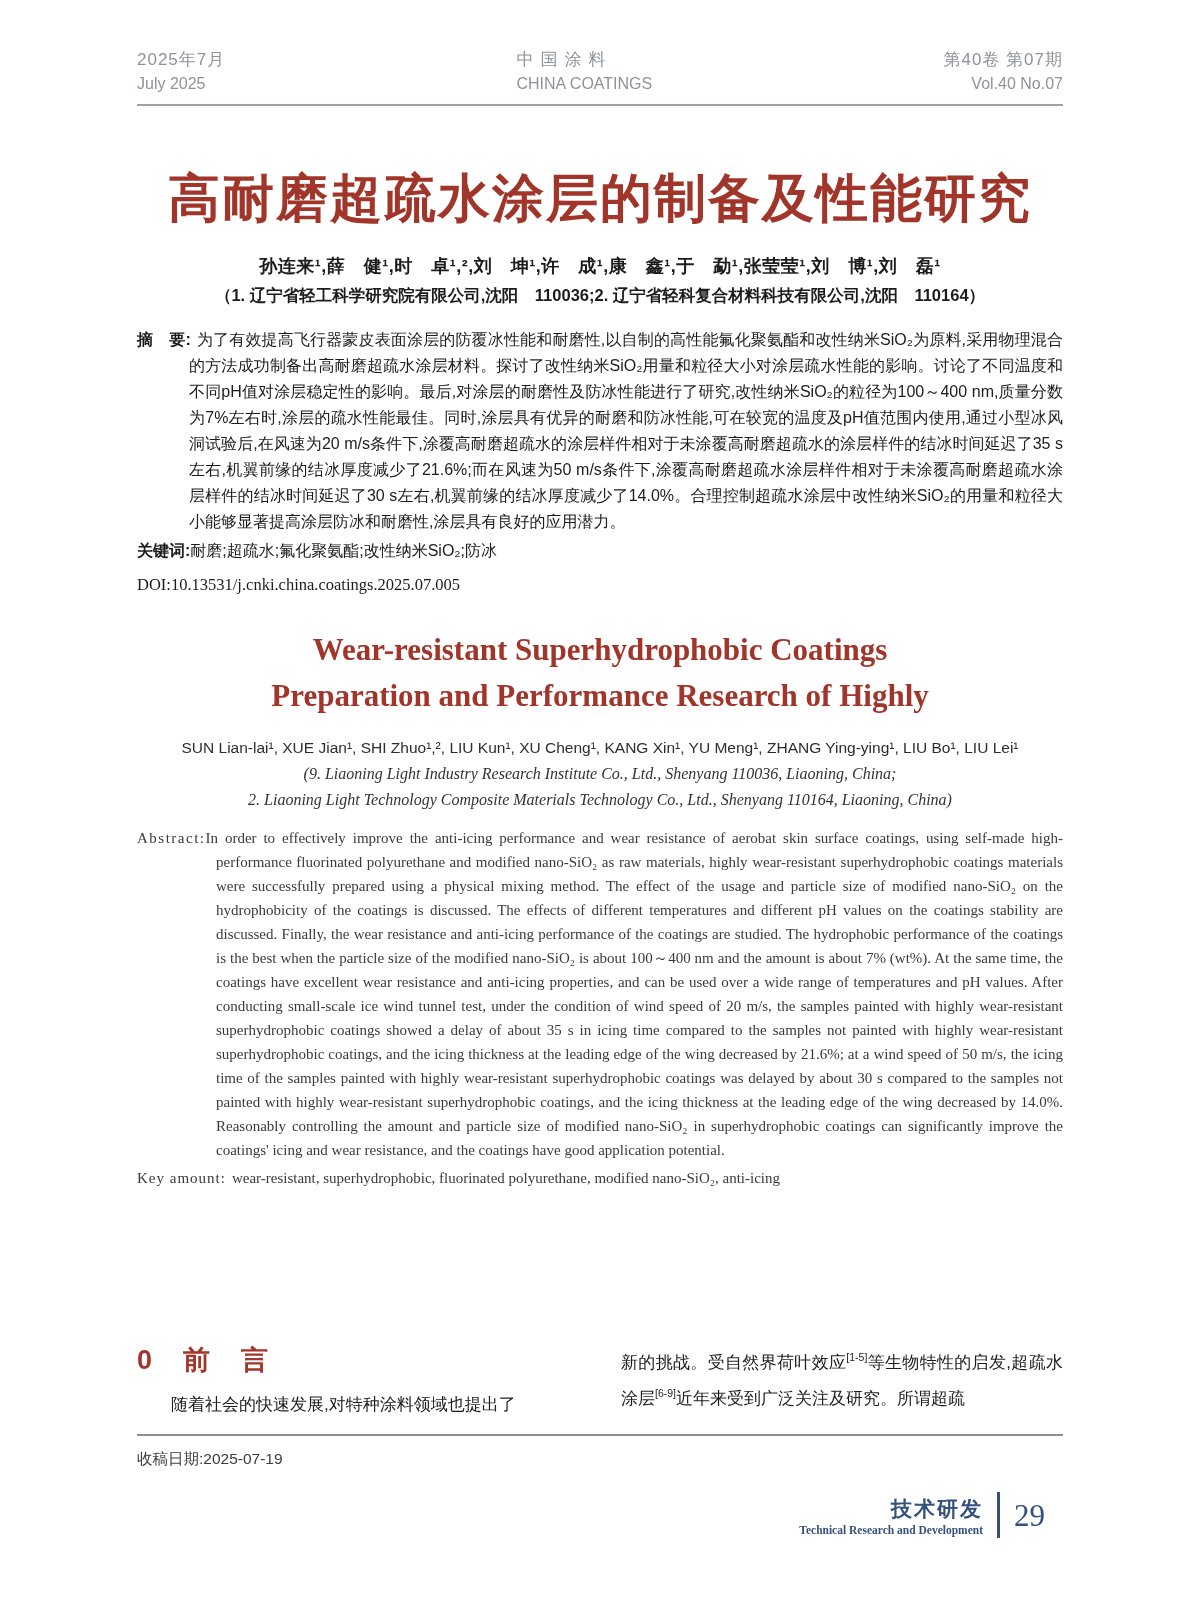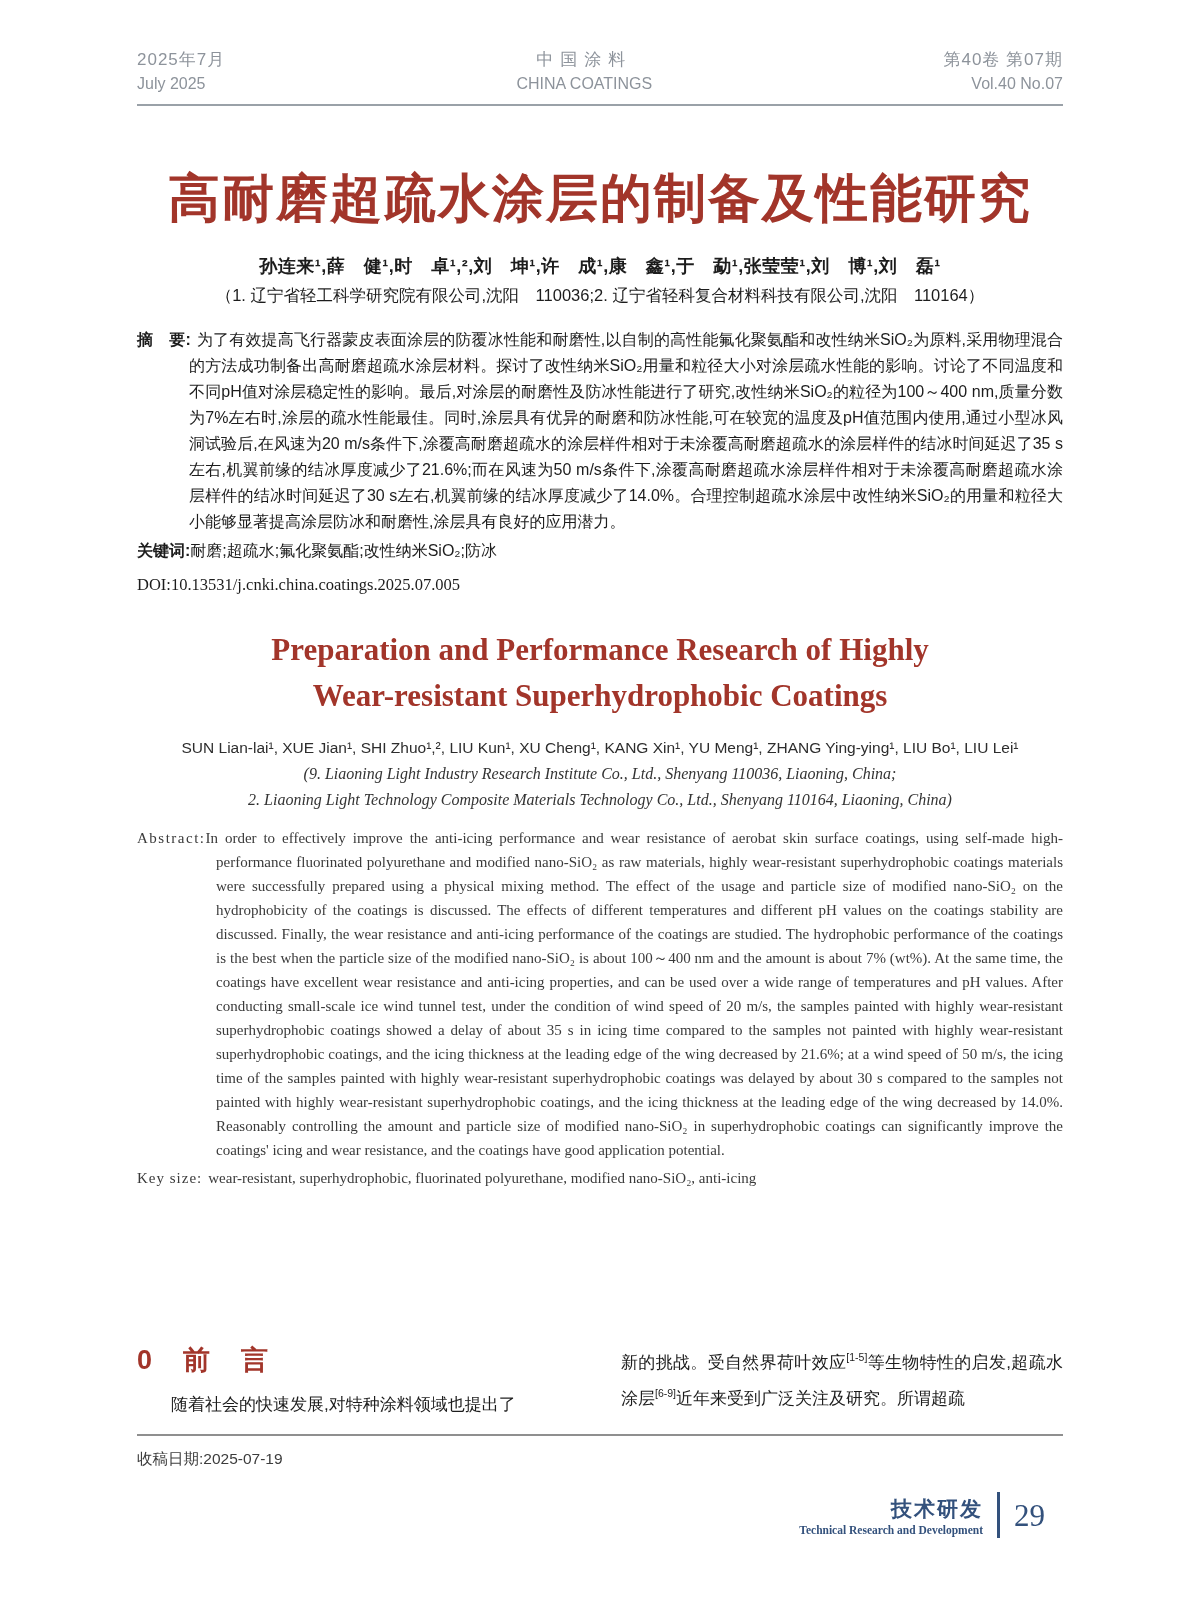--- a/index.html
+++ b/index.html
@@ -17,7 +17,7 @@
   
   .jheader { display:flex; justify-content:space-between; color:#8d939b;gap:31px; }
   .jheader .hcol { line-height:24px; }
-  .jheader .hcol.center { text-align:center; }
+  .jheader .hcol.center { }
   .jheader .hcol.right  { text-align:right; }
   .jheader .zh { font-size:17px; letter-spacing:1px; }
   .jheader .zh.spaced { letter-spacing:7px; }

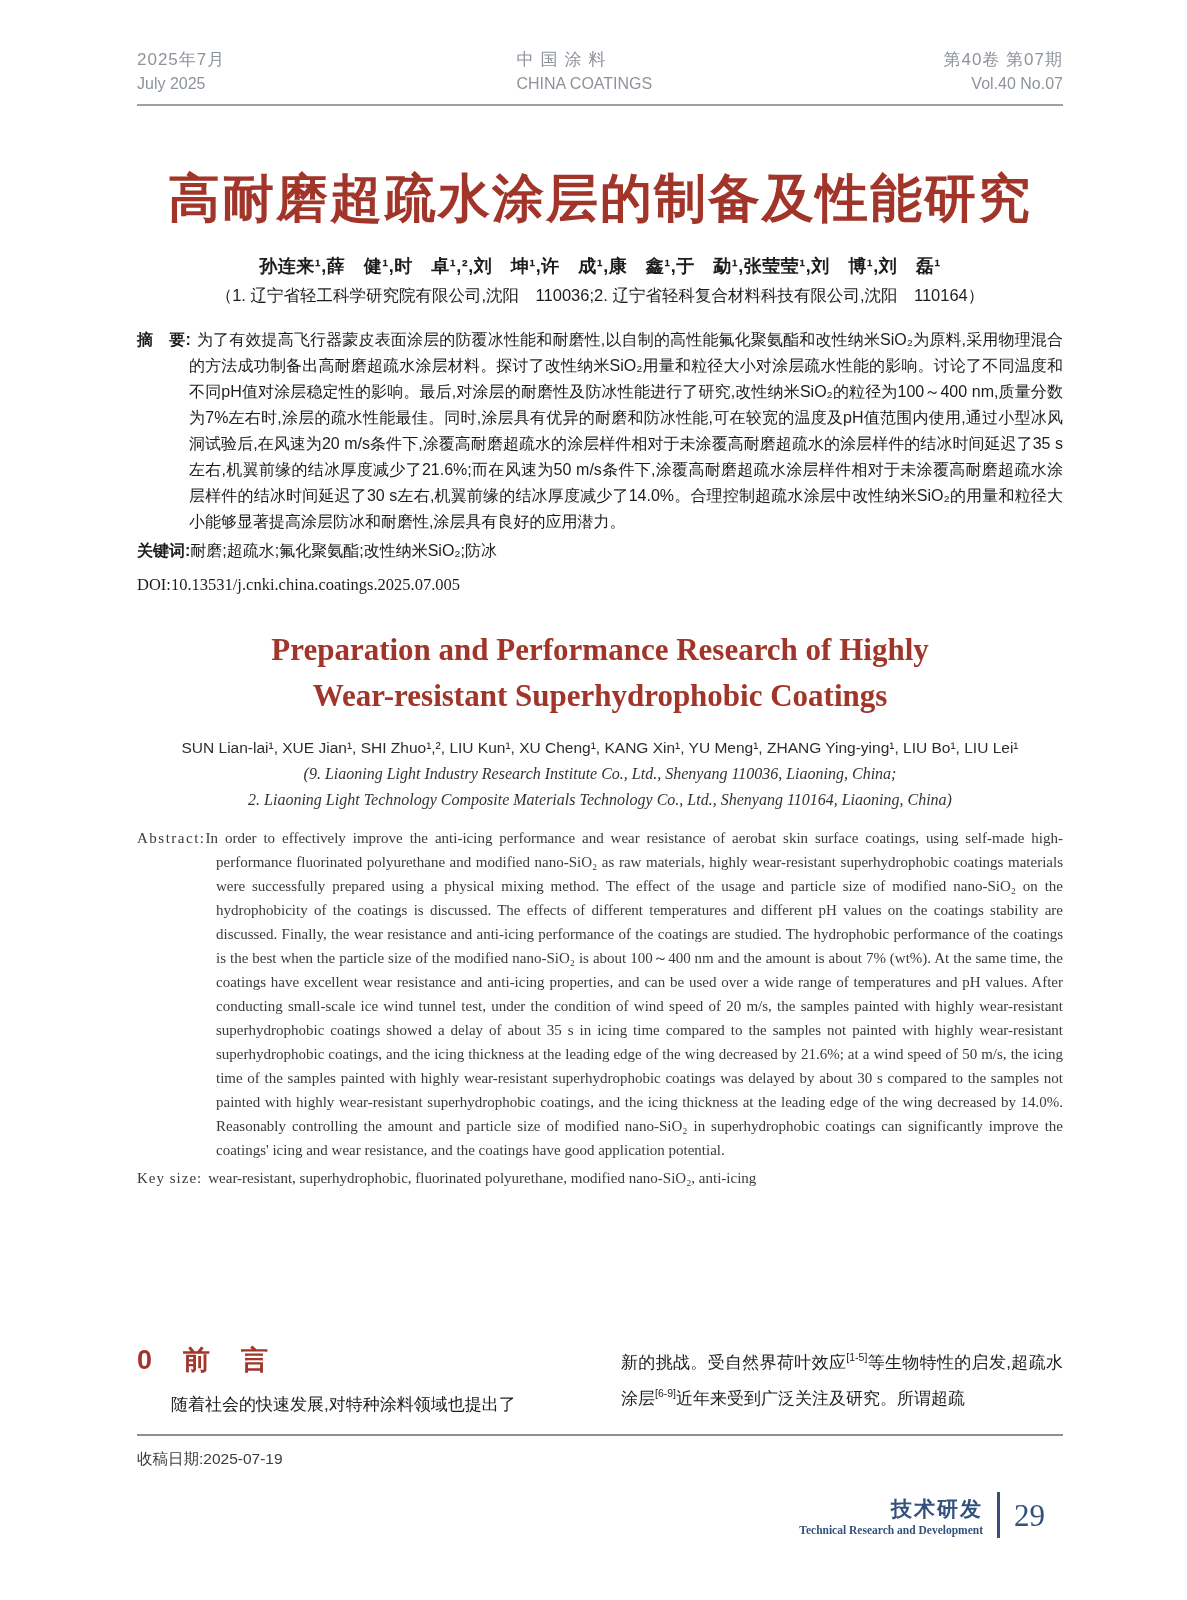--- a/index.html
+++ b/index.html
@@ -31,7 +31,7 @@
     letter-spacing:2px; line-height:60px;
   }
   .authors-zh { margin-top:26px; text-align:center; font-size:18px; font-weight:bold; letter-spacing:0.5px; }
-  .affil-zh   { margin-top:7px;  text-align:center; font-size:16.5px; font-weight:normal; }
+  .affil-zh   { margin-top:7px;  text-align:center; font-size:16.5px; font-weight:bold; }
 
   
   .abs-zh {

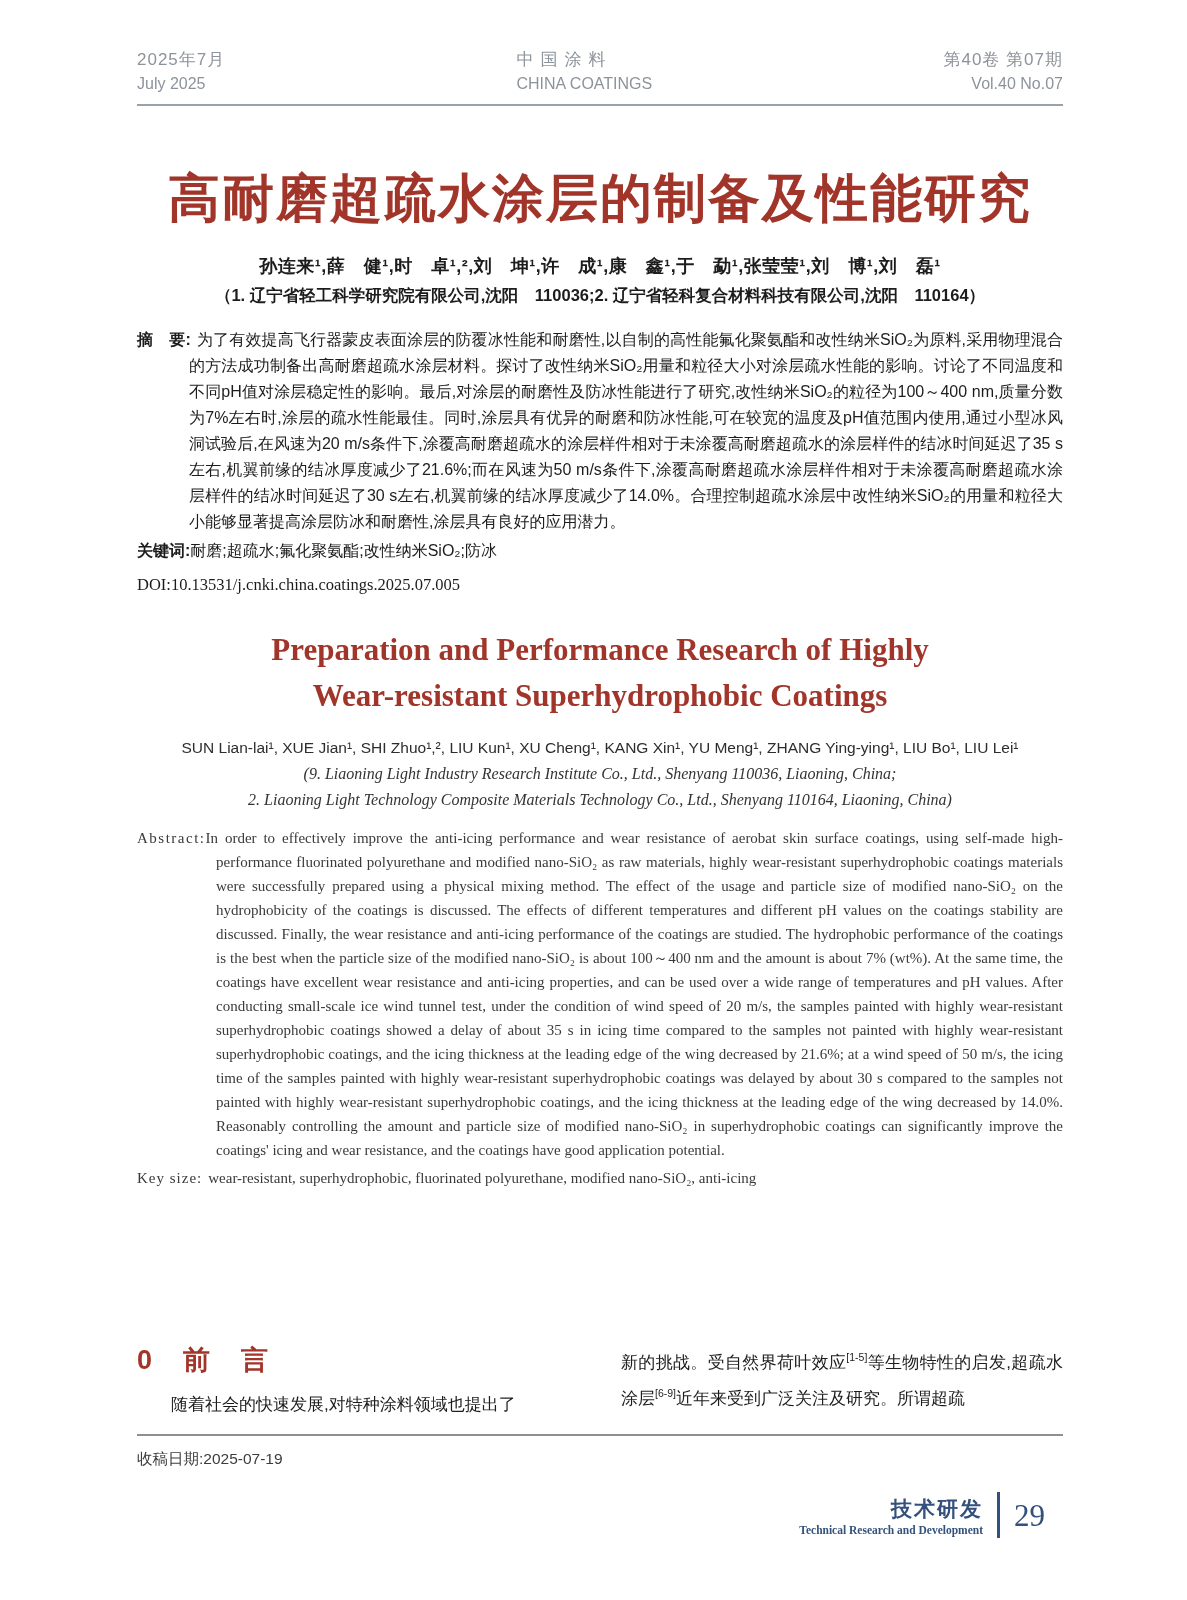--- a/index.html
+++ b/index.html
@@ -133,8 +133,8 @@
   <div class="doi">DOI:10.13531/j.cnki.china.coatings.2025.07.005</div>
 
   <div class="title-en">
+    <div>Wear-resistant Superhydrophobic Coatings</div>
     <div>Preparation and Performance Research of Highly</div>
-    <div>Wear-resistant Superhydrophobic Coatings</div>
   </div>
   <div class="authors-en">SUN Lian-lai¹, XUE Jian¹, SHI Zhuo¹,², LIU Kun¹, XU Cheng¹, KANG Xin¹, YU Meng¹, ZHANG Ying-ying¹, LIU Bo¹, LIU Lei¹</div>
   <div class="affil-en">

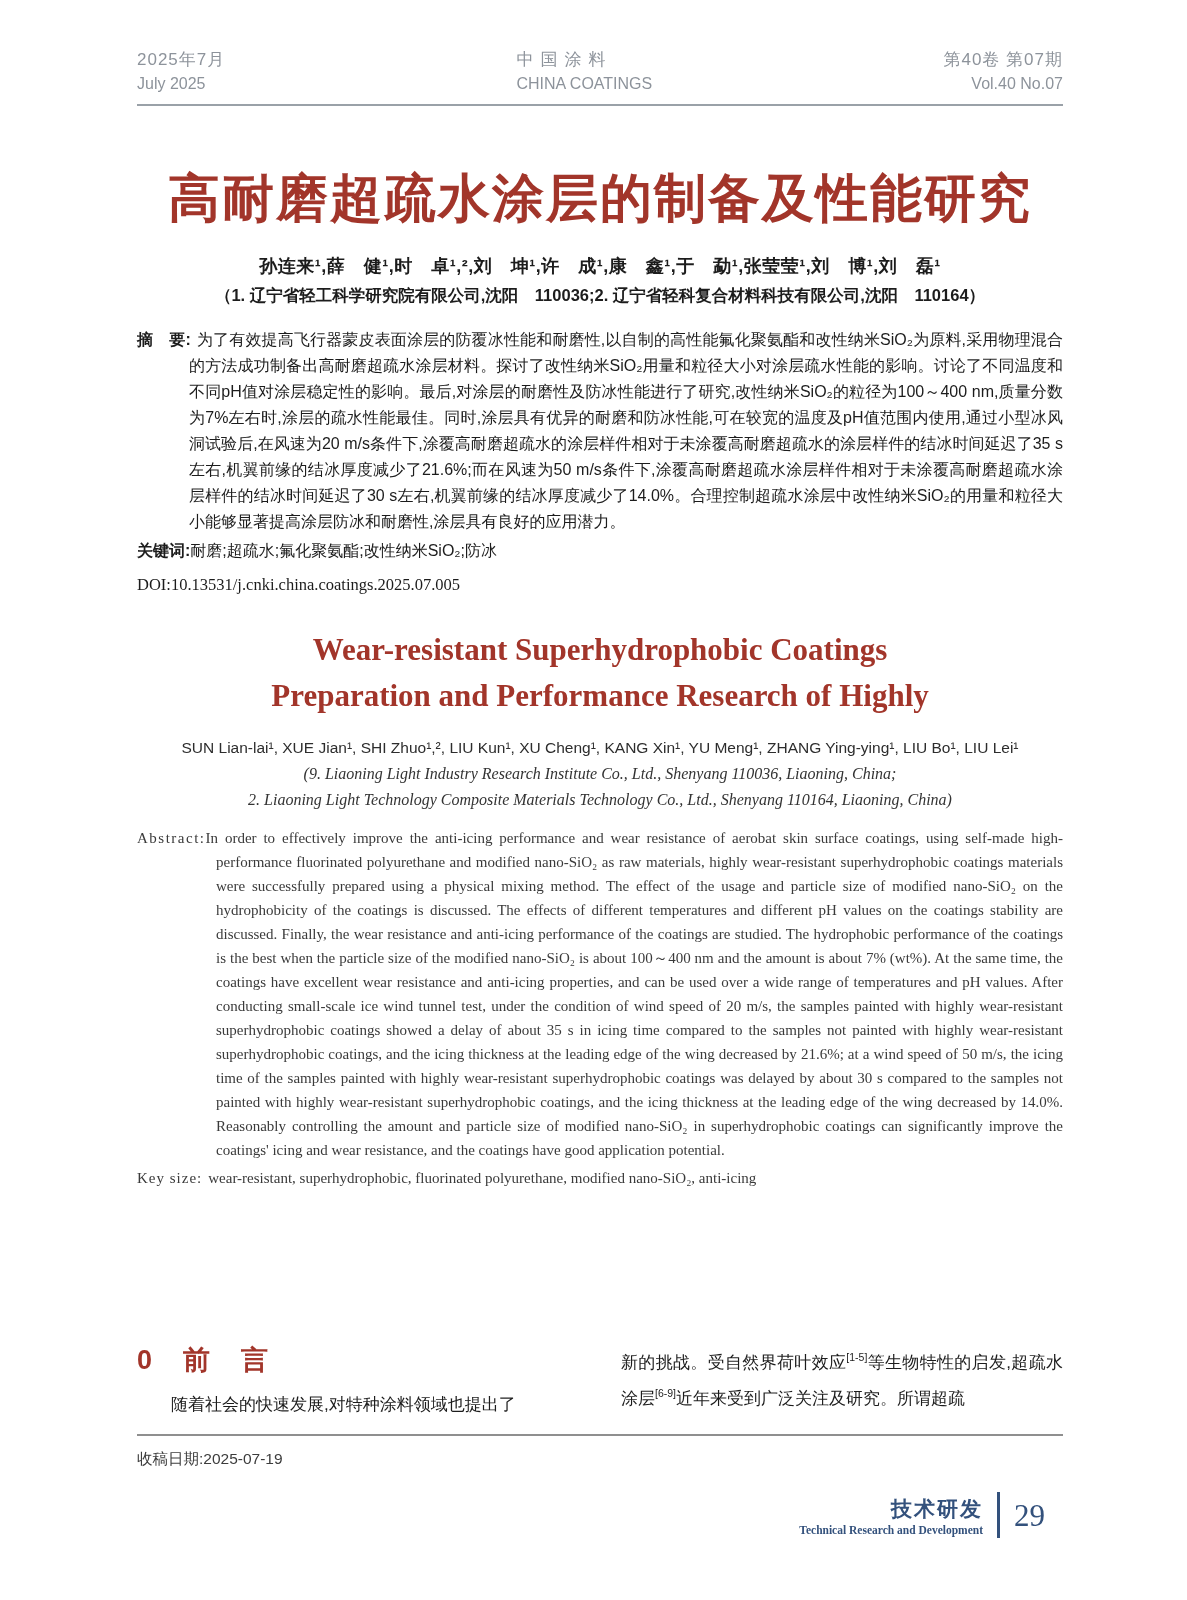--- a/index.html
+++ b/index.html
@@ -144,7 +144,7 @@
 
   <div class="abs-en"><span class="lbl">Abstract:</span><span>In order to effectively improve the anti-icing performance and wear resistance of aerobat skin surface coatings, using self-made high-performance fluorinated polyurethane and modified nano-SiO₂ as raw materials, highly wear-resistant superhydrophobic coatings materials were successfully prepared using a physical mixing method. The effect of the usage and particle size of modified nano-SiO₂ on the hydrophobicity of the coatings is discussed. The effects of different temperatures and different pH values on the coatings stability are discussed. Finally, the wear resistance and anti-icing performance of the coatings are studied. The hydrophobic performance of the coatings is the best when the particle size of the modified nano-SiO₂ is about 100～400 nm and the amount is about 7% (wt%). At the same time, the coatings have excellent wear resistance and anti-icing properties, and can be used over a wide range of temperatures and pH values. After conducting small-scale ice wind tunnel test, under the condition of wind speed of 20 m/s, the samples painted with highly wear-resistant superhydrophobic coatings showed a delay of about 35 s in icing time compared to the samples not painted with highly wear-resistant superhydrophobic coatings, and the icing thickness at the leading edge of the wing decreased by 21.6%; at a wind speed of 50 m/s, the icing time of the samples painted with highly wear-resistant superhydrophobic coatings was delayed by about 30 s compared to the samples not painted with highly wear-resistant superhydrophobic coatings, and the icing thickness at the leading edge of the wing decreased by 14.0%. Reasonably controlling the amount and particle size of modified nano-SiO₂ in superhydrophobic coatings can significantly improve the coatings' icing and wear resistance, and the coatings have good application potential.</span></div>
 
-  <div class="kw-en"><span class="lbl">Key size:</span><span>wear-resistant, superhydrophobic, fluorinated polyurethane, modified nano-SiO₂, anti-icing</span></div>
+  <div class="kw-en"><span class="lbl">Key amount:</span><span>wear-resistant, superhydrophobic, fluorinated polyurethane, modified nano-SiO₂, anti-icing</span></div>
 
   <div class="bottom-block">
     <div class="intro-cols">

